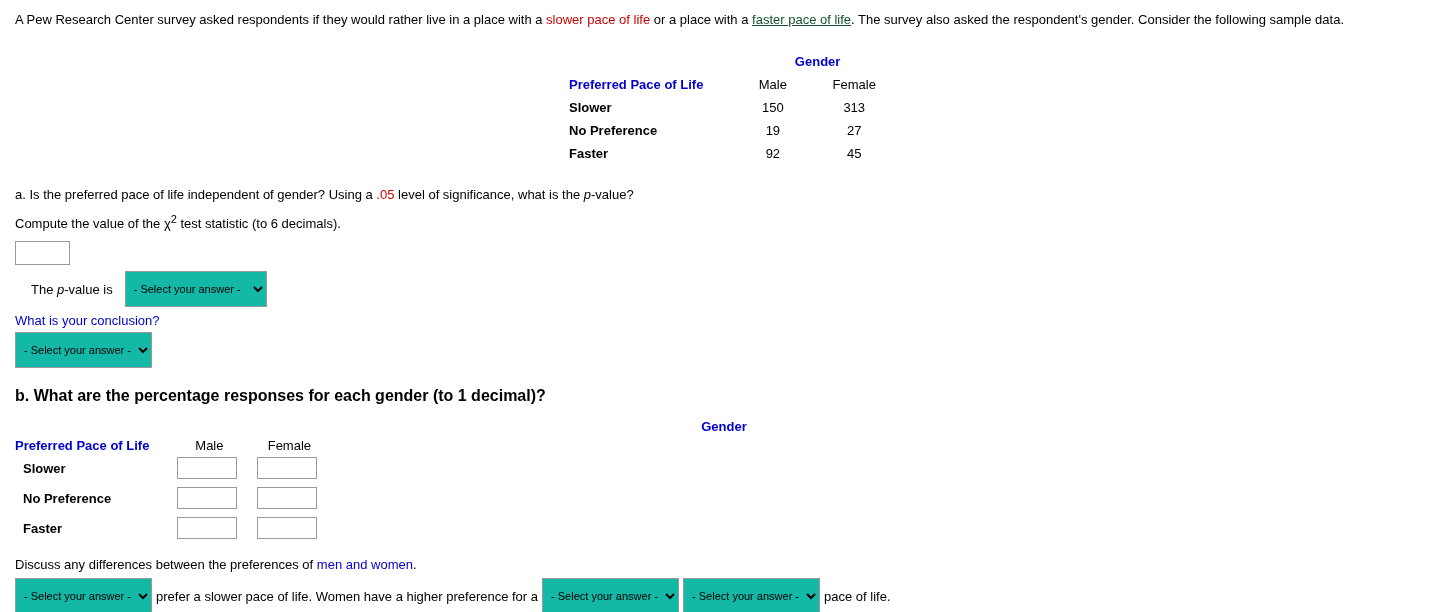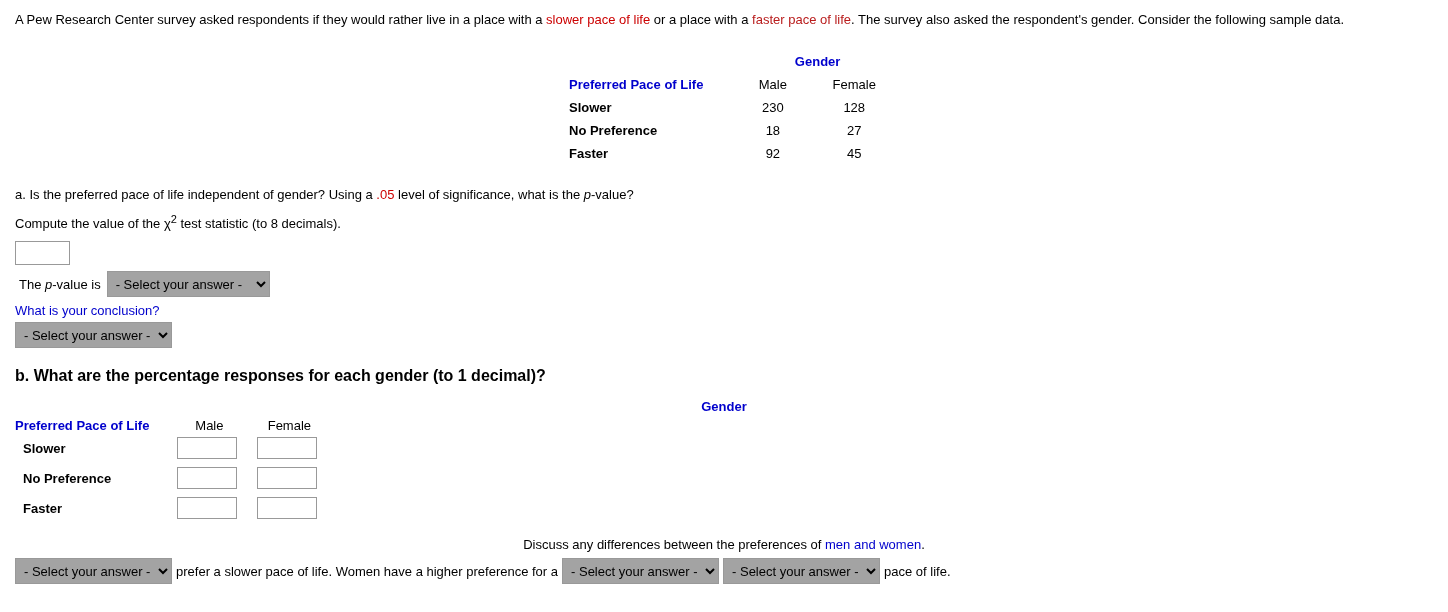--- a/index.html
+++ b/index.html
@@ -149,7 +149,7 @@
 <body>
 
 <p class="intro-text">
-  A Pew Research Center survey asked respondents if they would rather live in a place with a <span style="color:#cc0000;">slower pace of life</span> or a place with a <span style="color:#b91c1c;">faster pace of life</span>. The survey also asked the respondent's gender. Consider the following sample data.
+  A Pew Research Center survey asked respondents if they would rather live in a place with a <span style="color:#cc0000;">slower pace of life</span> or a place with a <span style="color:#14532d;text-decoration:underline;">faster pace of life</span>. The survey also asked the respondent's gender. Consider the following sample data.
 </p>
 
 <div class="data-table-wrapper">

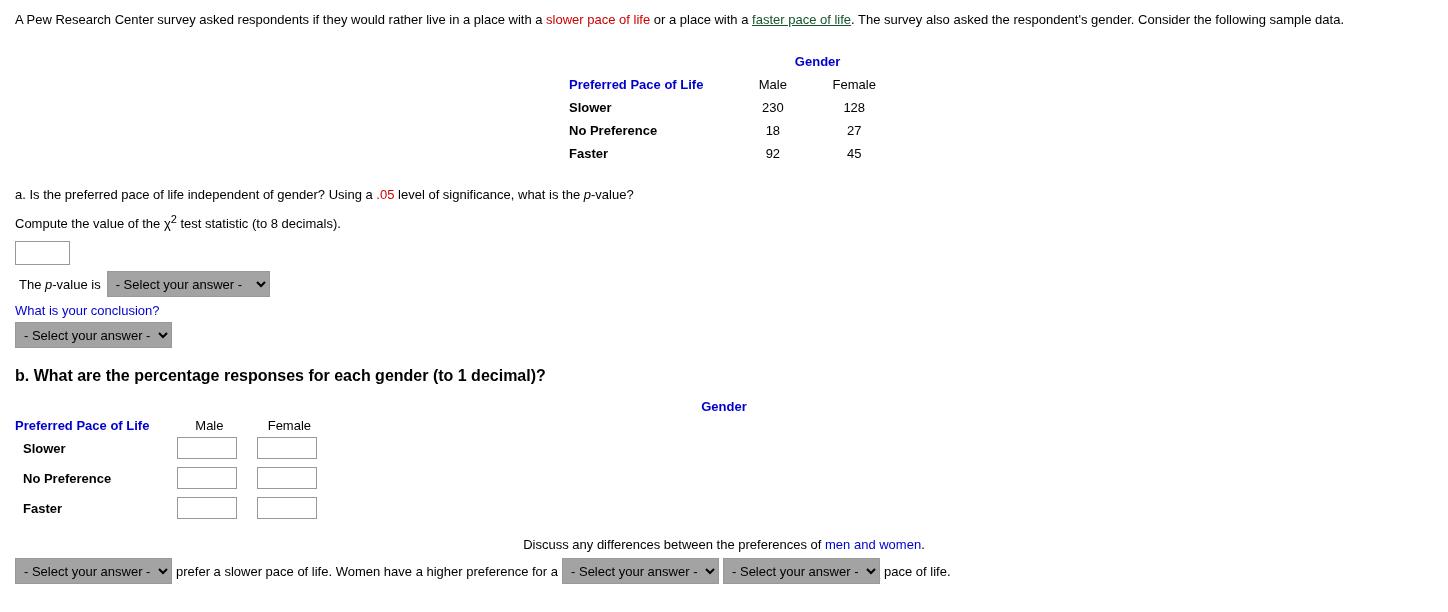--- a/index.html
+++ b/index.html
@@ -168,7 +168,7 @@
     <tbody id="data-table-body">
     <tr>
     <td class="row-label">Slower</td>
-    <td>230</td>
+    <td>150</td>
     <td>128</td>
   </tr>
         <tr>

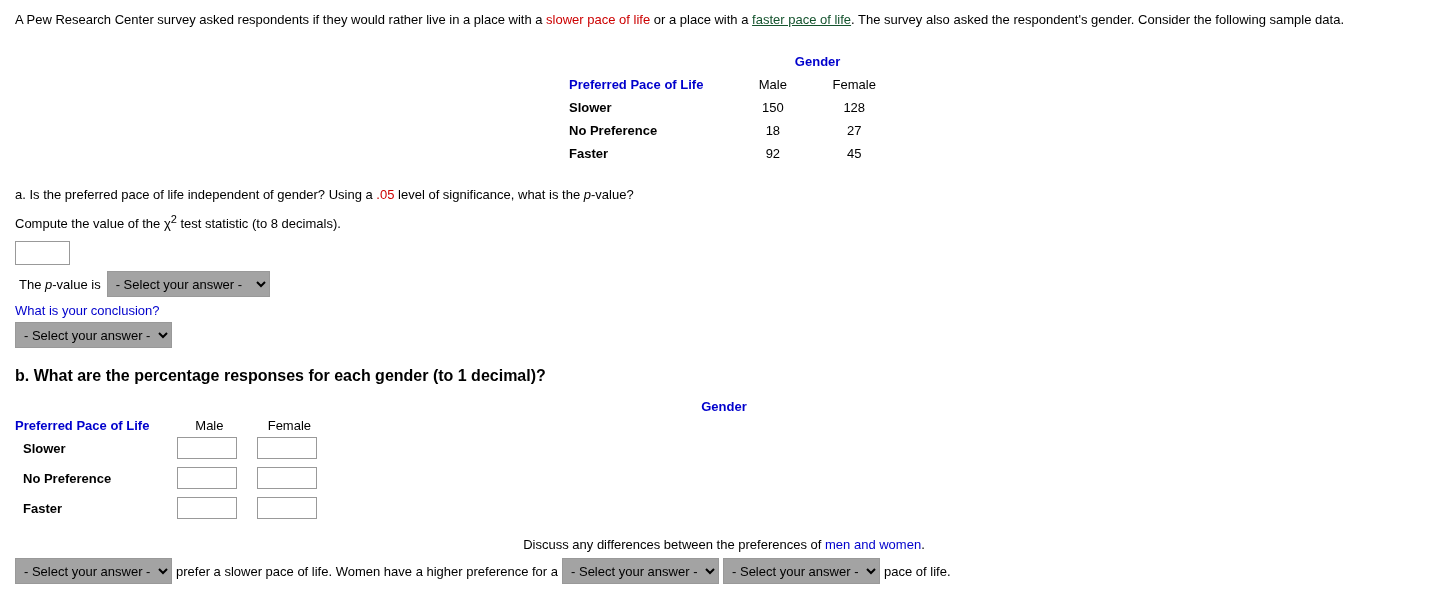--- a/index.html
+++ b/index.html
@@ -169,7 +169,7 @@
     <tr>
     <td class="row-label">Slower</td>
     <td>150</td>
-    <td>128</td>
+    <td>313</td>
   </tr>
         <tr>
     <td class="row-label">No Preference</td>

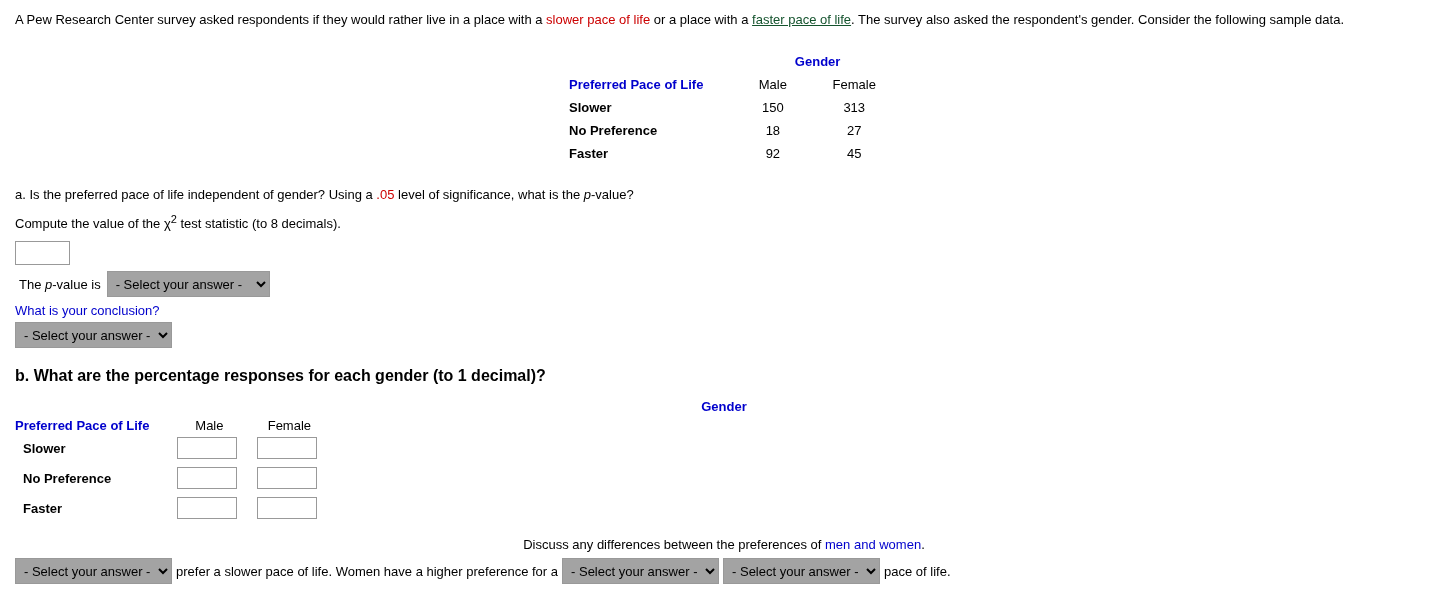--- a/index.html
+++ b/index.html
@@ -173,7 +173,7 @@
   </tr>
         <tr>
     <td class="row-label">No Preference</td>
-    <td>18</td>
+    <td>19</td>
     <td>27</td>
   </tr>
         <tr>

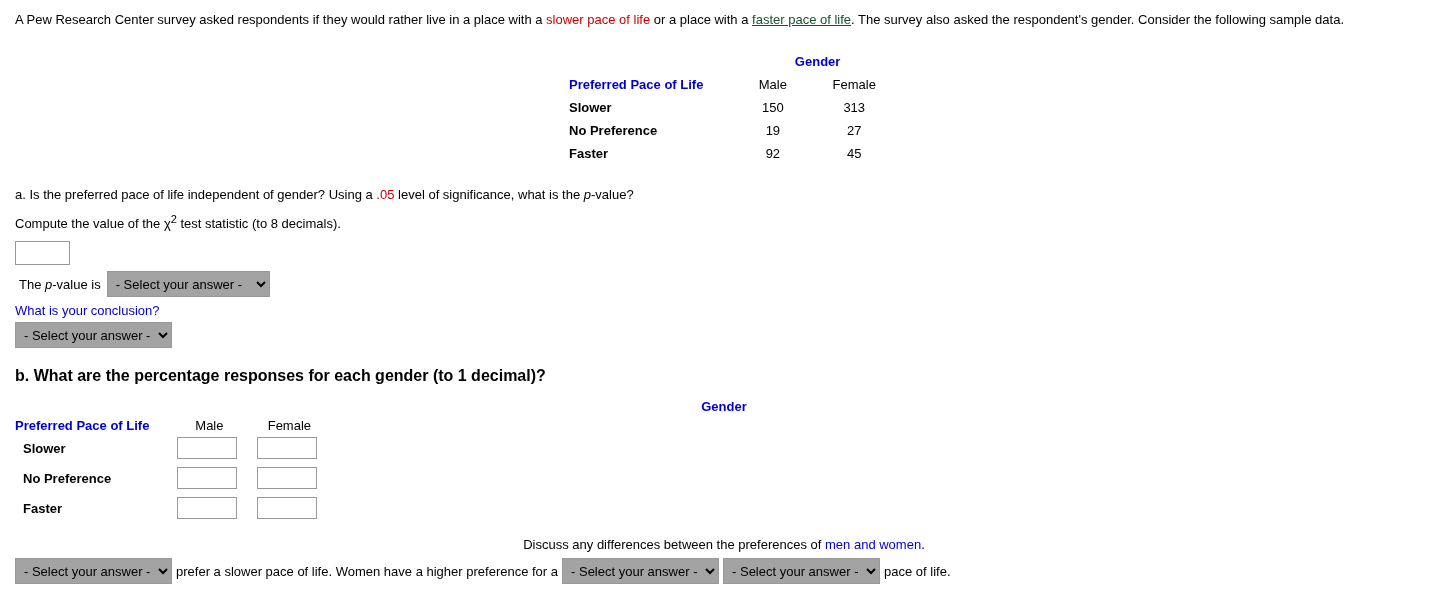--- a/index.html
+++ b/index.html
@@ -190,7 +190,7 @@
     <span>a. Is the preferred pace of life independent of gender? Using a </span><span class="red">.05</span><span> level of significance, what is the </span><span class="italic-text">p</span><span>-value?</span>
   </p>
   <p class="question-text">
-    <span>Compute the value of the </span><span>χ</span><span class="sup-text">2</span><span> test statistic (to 8 decimals).</span>
+    <span>Compute the value of the </span><span>χ</span><span class="sup-text">2</span><span> test statistic (to 6 decimals).</span>
   </p>
   <div style="margin: 6px 0;">
     <input type="text" class="chi-input" style="">

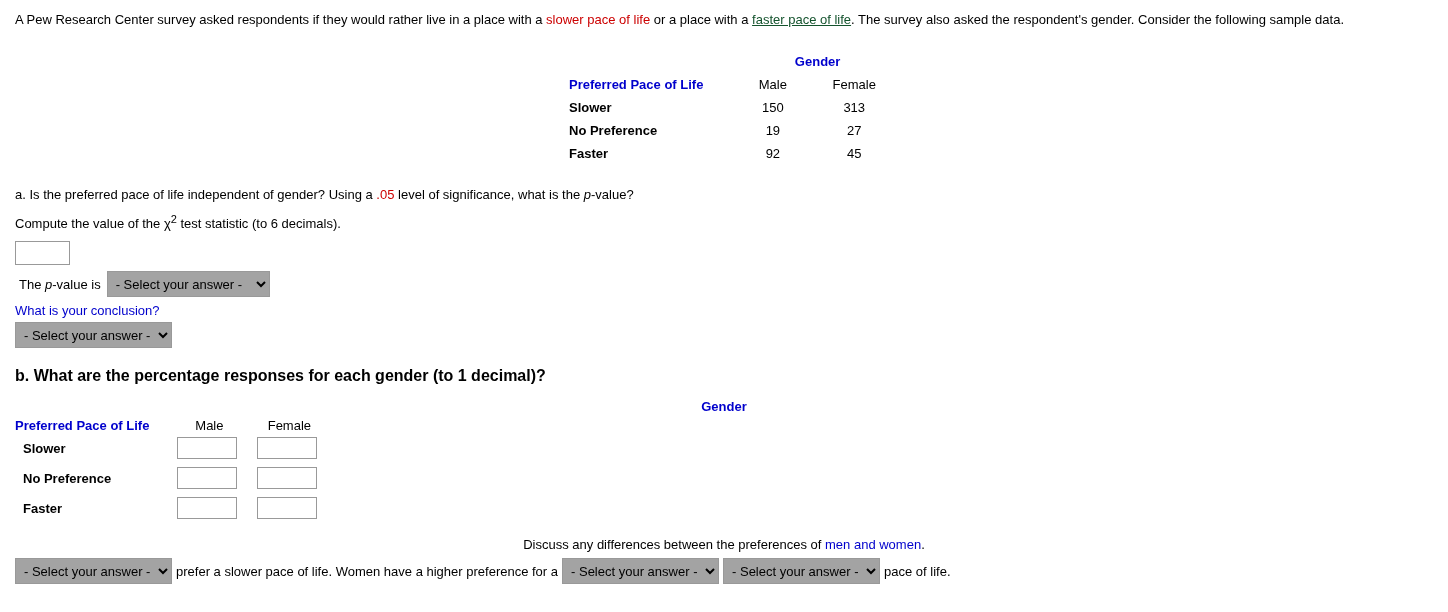--- a/index.html
+++ b/index.html
@@ -76,10 +76,10 @@
       cursor: pointer;
     }
     .pvalue-line {
-      margin: 6px 4px;
+      margin: 6px 16px;
       display: flex;
       align-items: center;
-      gap: 6px;
+      gap: 12px;
     }
     .conclusion-section {
       margin-bottom: 4px;

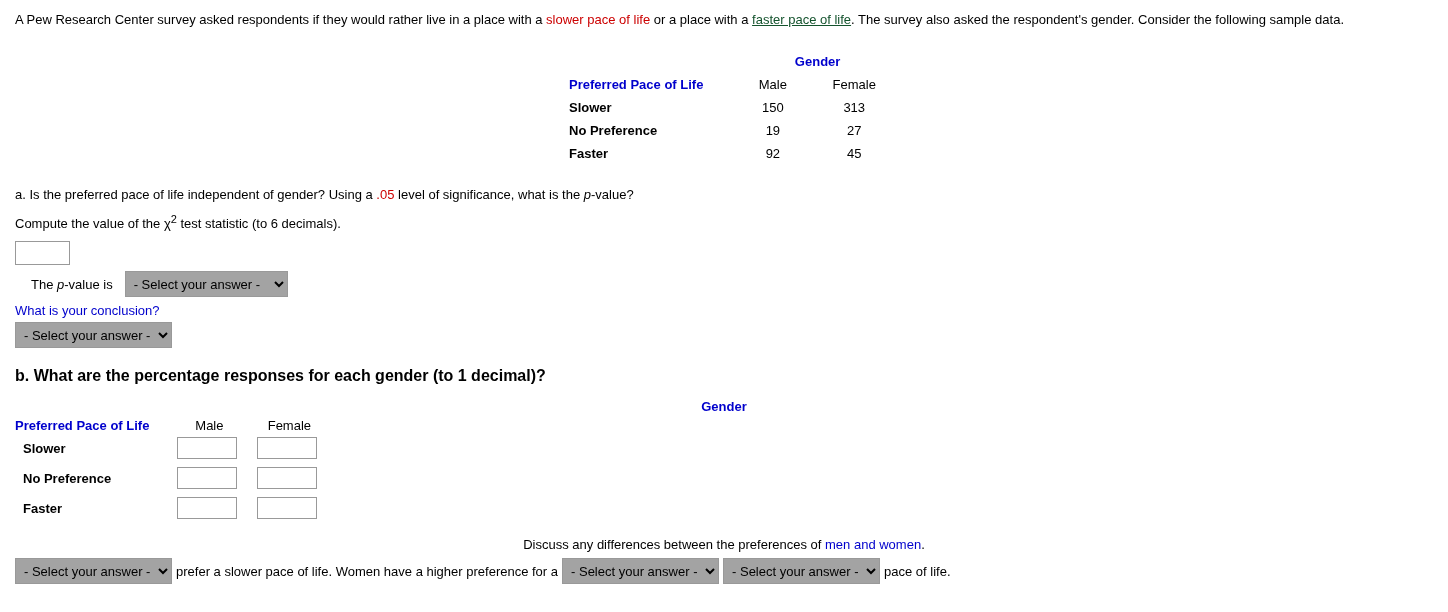--- a/index.html
+++ b/index.html
@@ -68,11 +68,11 @@
       display: inline-block;
     }
     .select-ans {
-      font-size: 13px;
+      font-size: 11px;
       border: 1px solid #999;
-      background: #a3a3a3;
+      background: #14b8a6;
       padding: 2px 4px;
-      height: 26px;
+      height: 36px;
       cursor: pointer;
     }
     .pvalue-line {

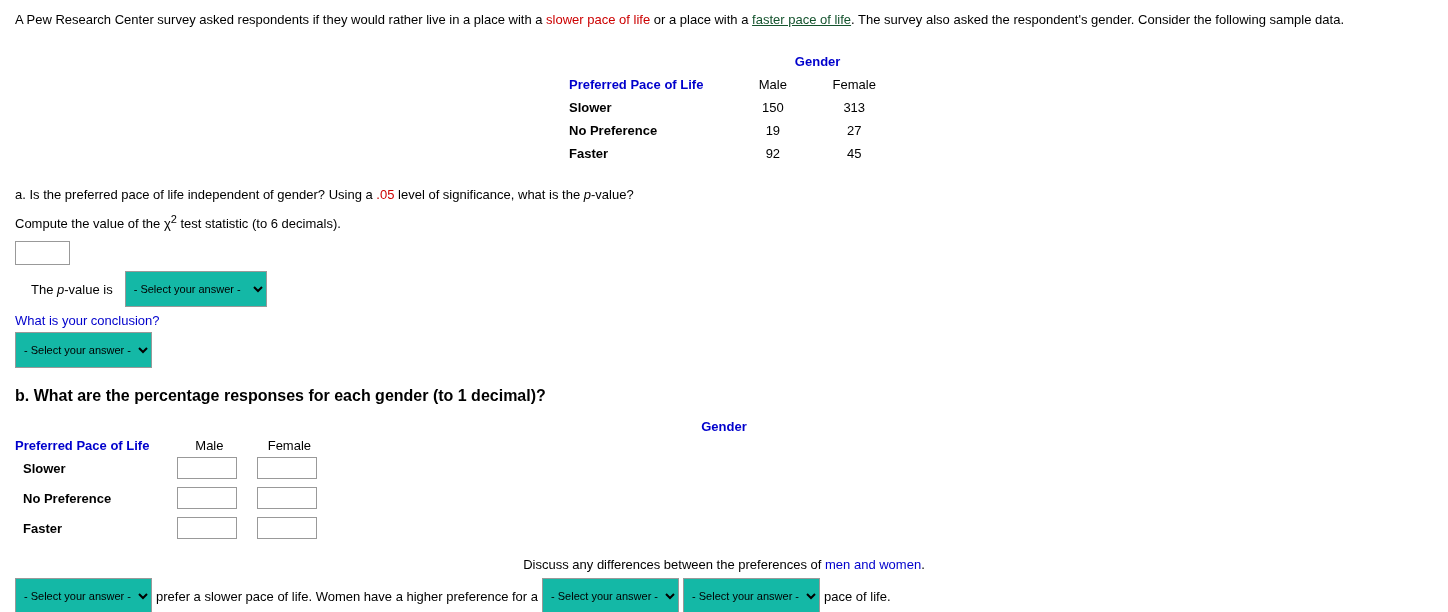--- a/index.html
+++ b/index.html
@@ -129,7 +129,6 @@
     .discuss-line {
       margin-bottom: 6px;
       font-size: 13px;
-      text-align: center;
     }
     .discuss-line .blue { color: #00c; }
     .final-line {

